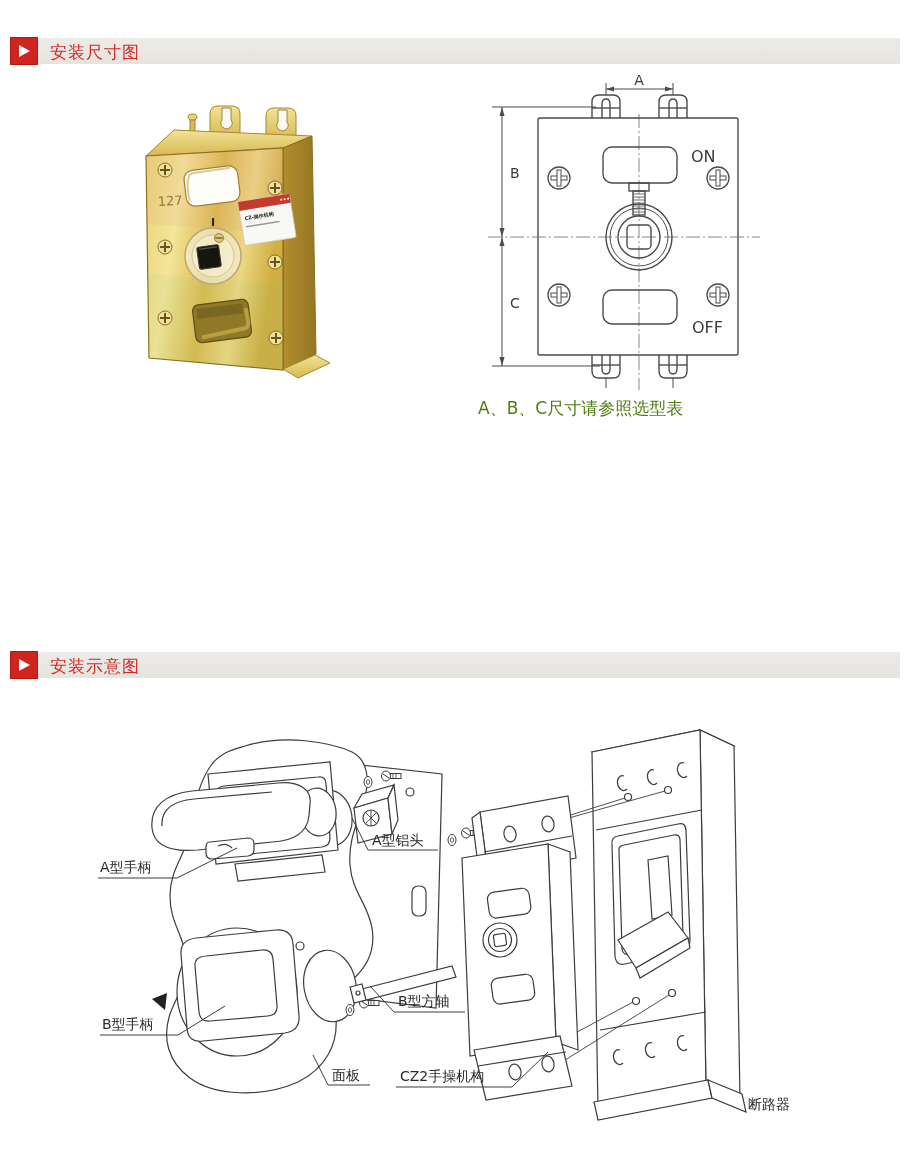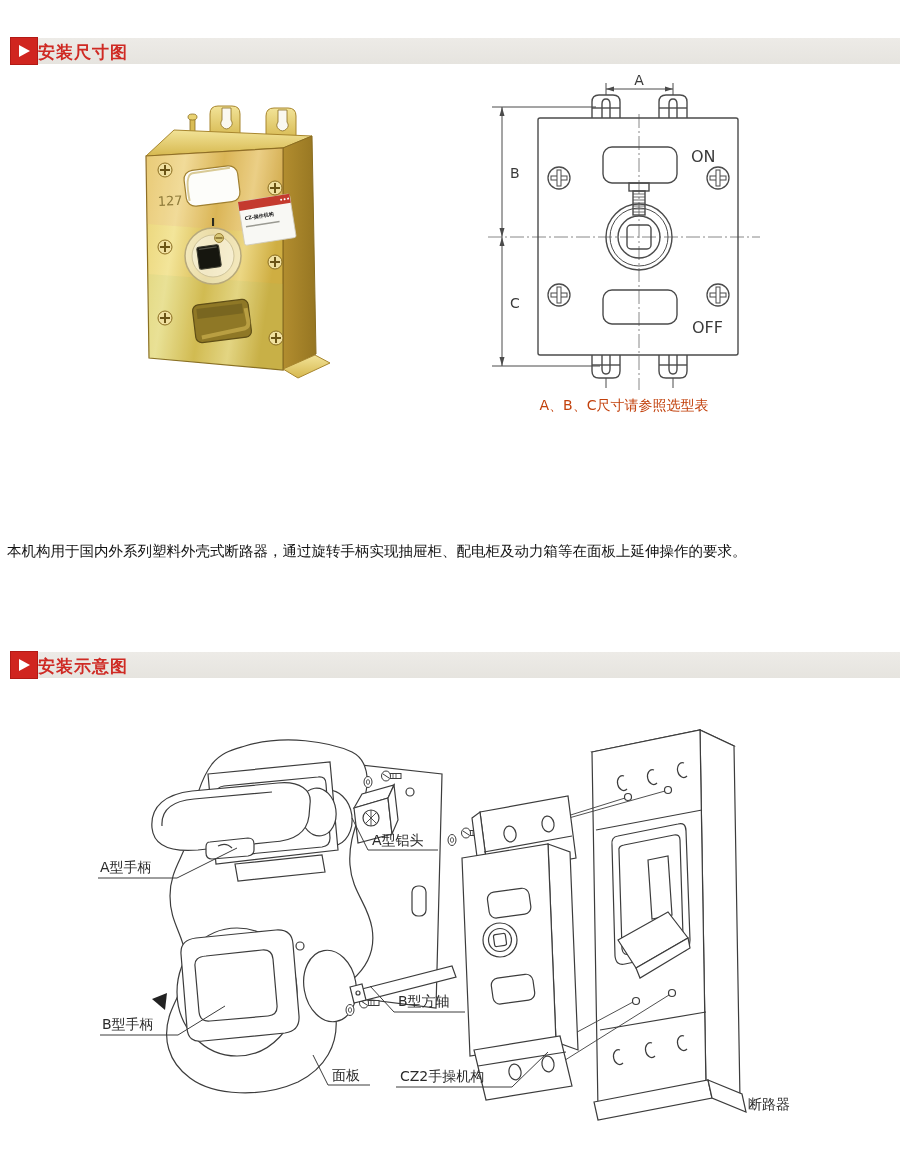--- a/index.html
+++ b/index.html
@@ -22,7 +22,7 @@
   }
   .sec-icon svg { display:block; }
   .sec-title {
-    position:absolute; left:28px; top:3px; font-size:17px; font-weight:bold;
+    position:absolute; left:40px; top:3px; font-size:17px; font-weight:normal;
     color:#cf2a24; letter-spacing:1px; line-height:24px;
   }
   .body-text {

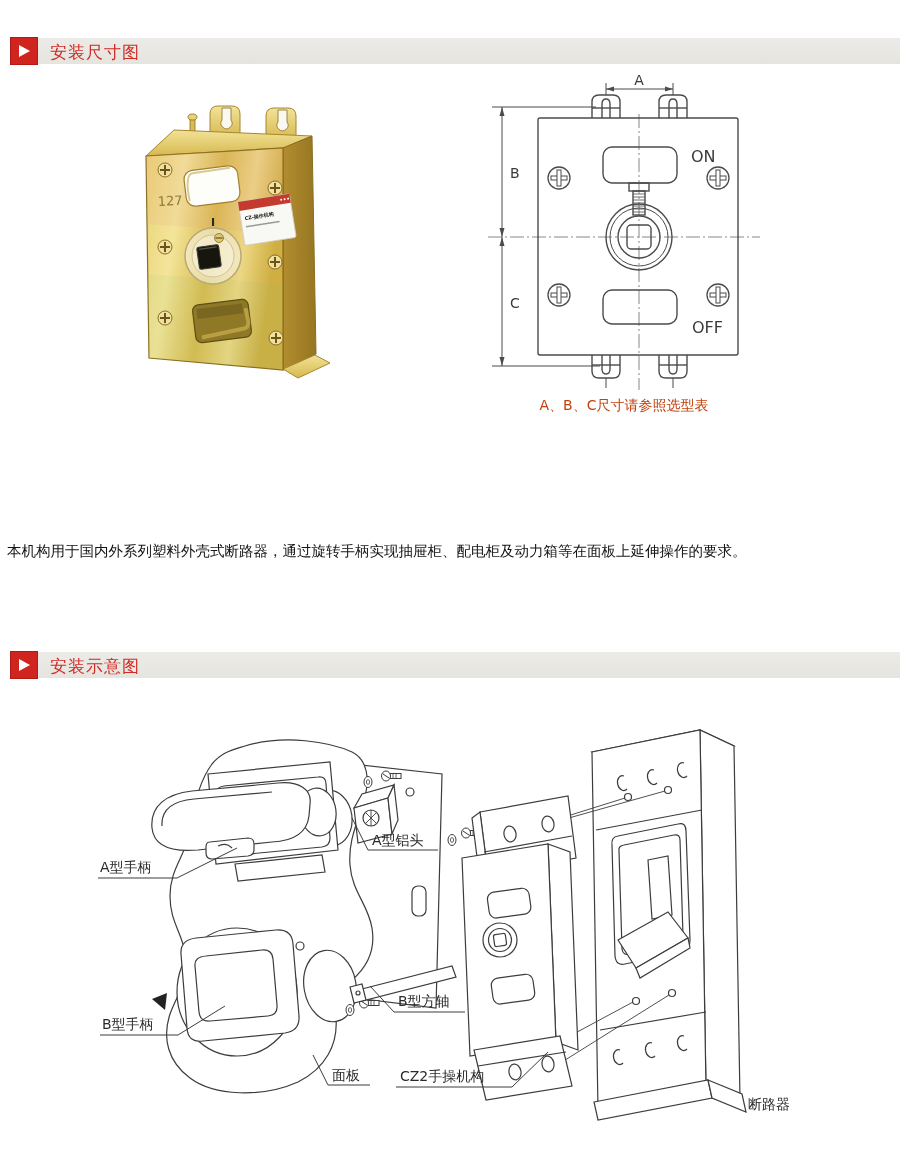--- a/index.html
+++ b/index.html
@@ -31,7 +31,7 @@
   }
   .caption {
     position:absolute; left:478px; top:397px; width:292px;
-    text-align:center; font-size:14px; color:#c2410c;
+    font-size:17px; color:#4d7c0f;
   }
   .abs { position:absolute; }
   svg text { font-family:"DejaVu Sans","Liberation Sans",sans-serif; }

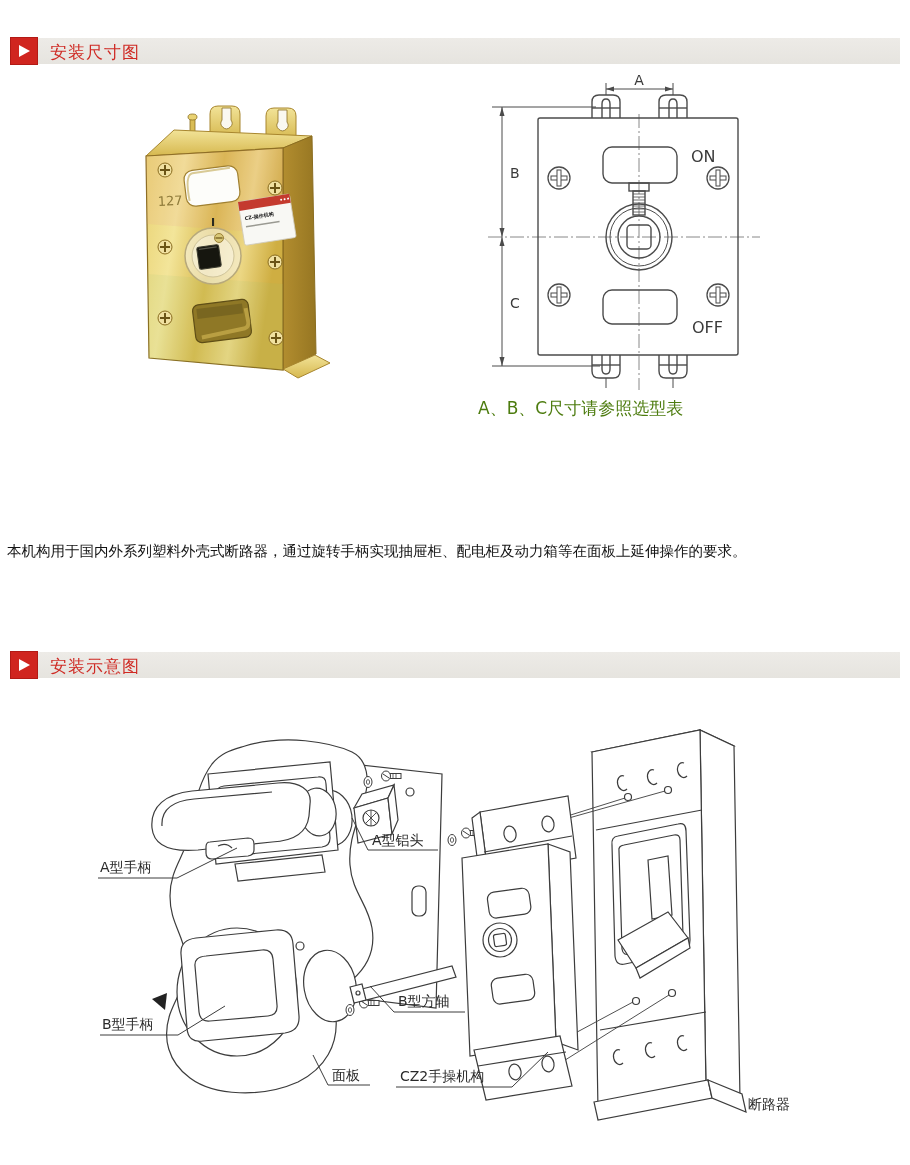--- a/index.html
+++ b/index.html
@@ -260,7 +260,6 @@
   <div class="caption">A、B、C尺寸请参照选型表</div>
 
 
-  <div class="body-text">本机构用于国内外系列塑料外壳式断路器，通过旋转手柄实现抽屉柜、配电柜及动力箱等在面板上延伸操作的要求。</div>
 
   <div class="sec-header" style="top:651px;padding-left:25px;">
     <div class="sec-bar"></div>

